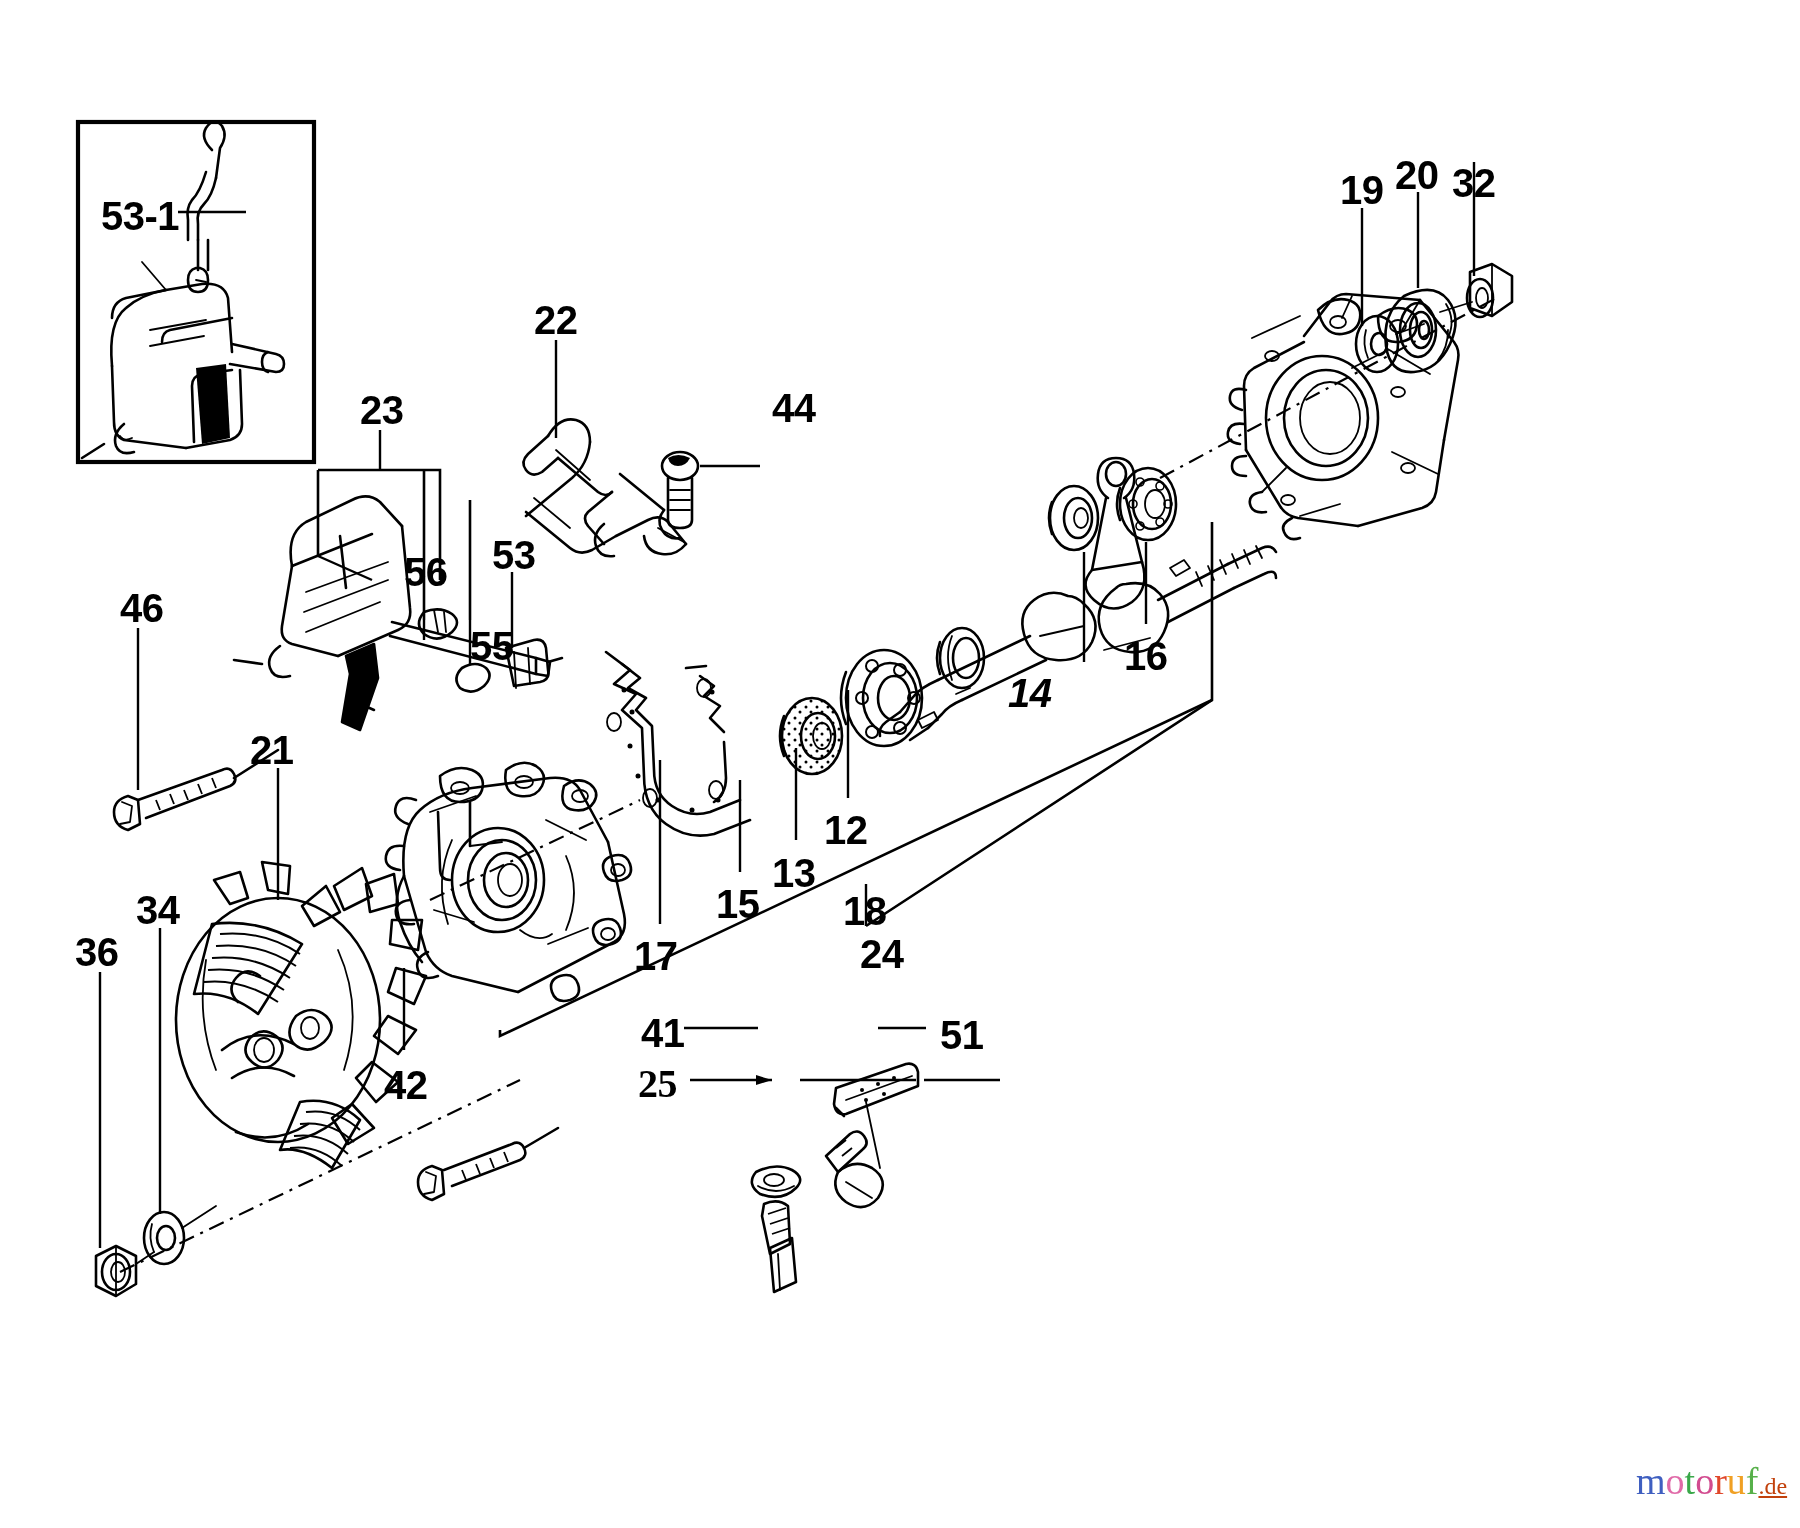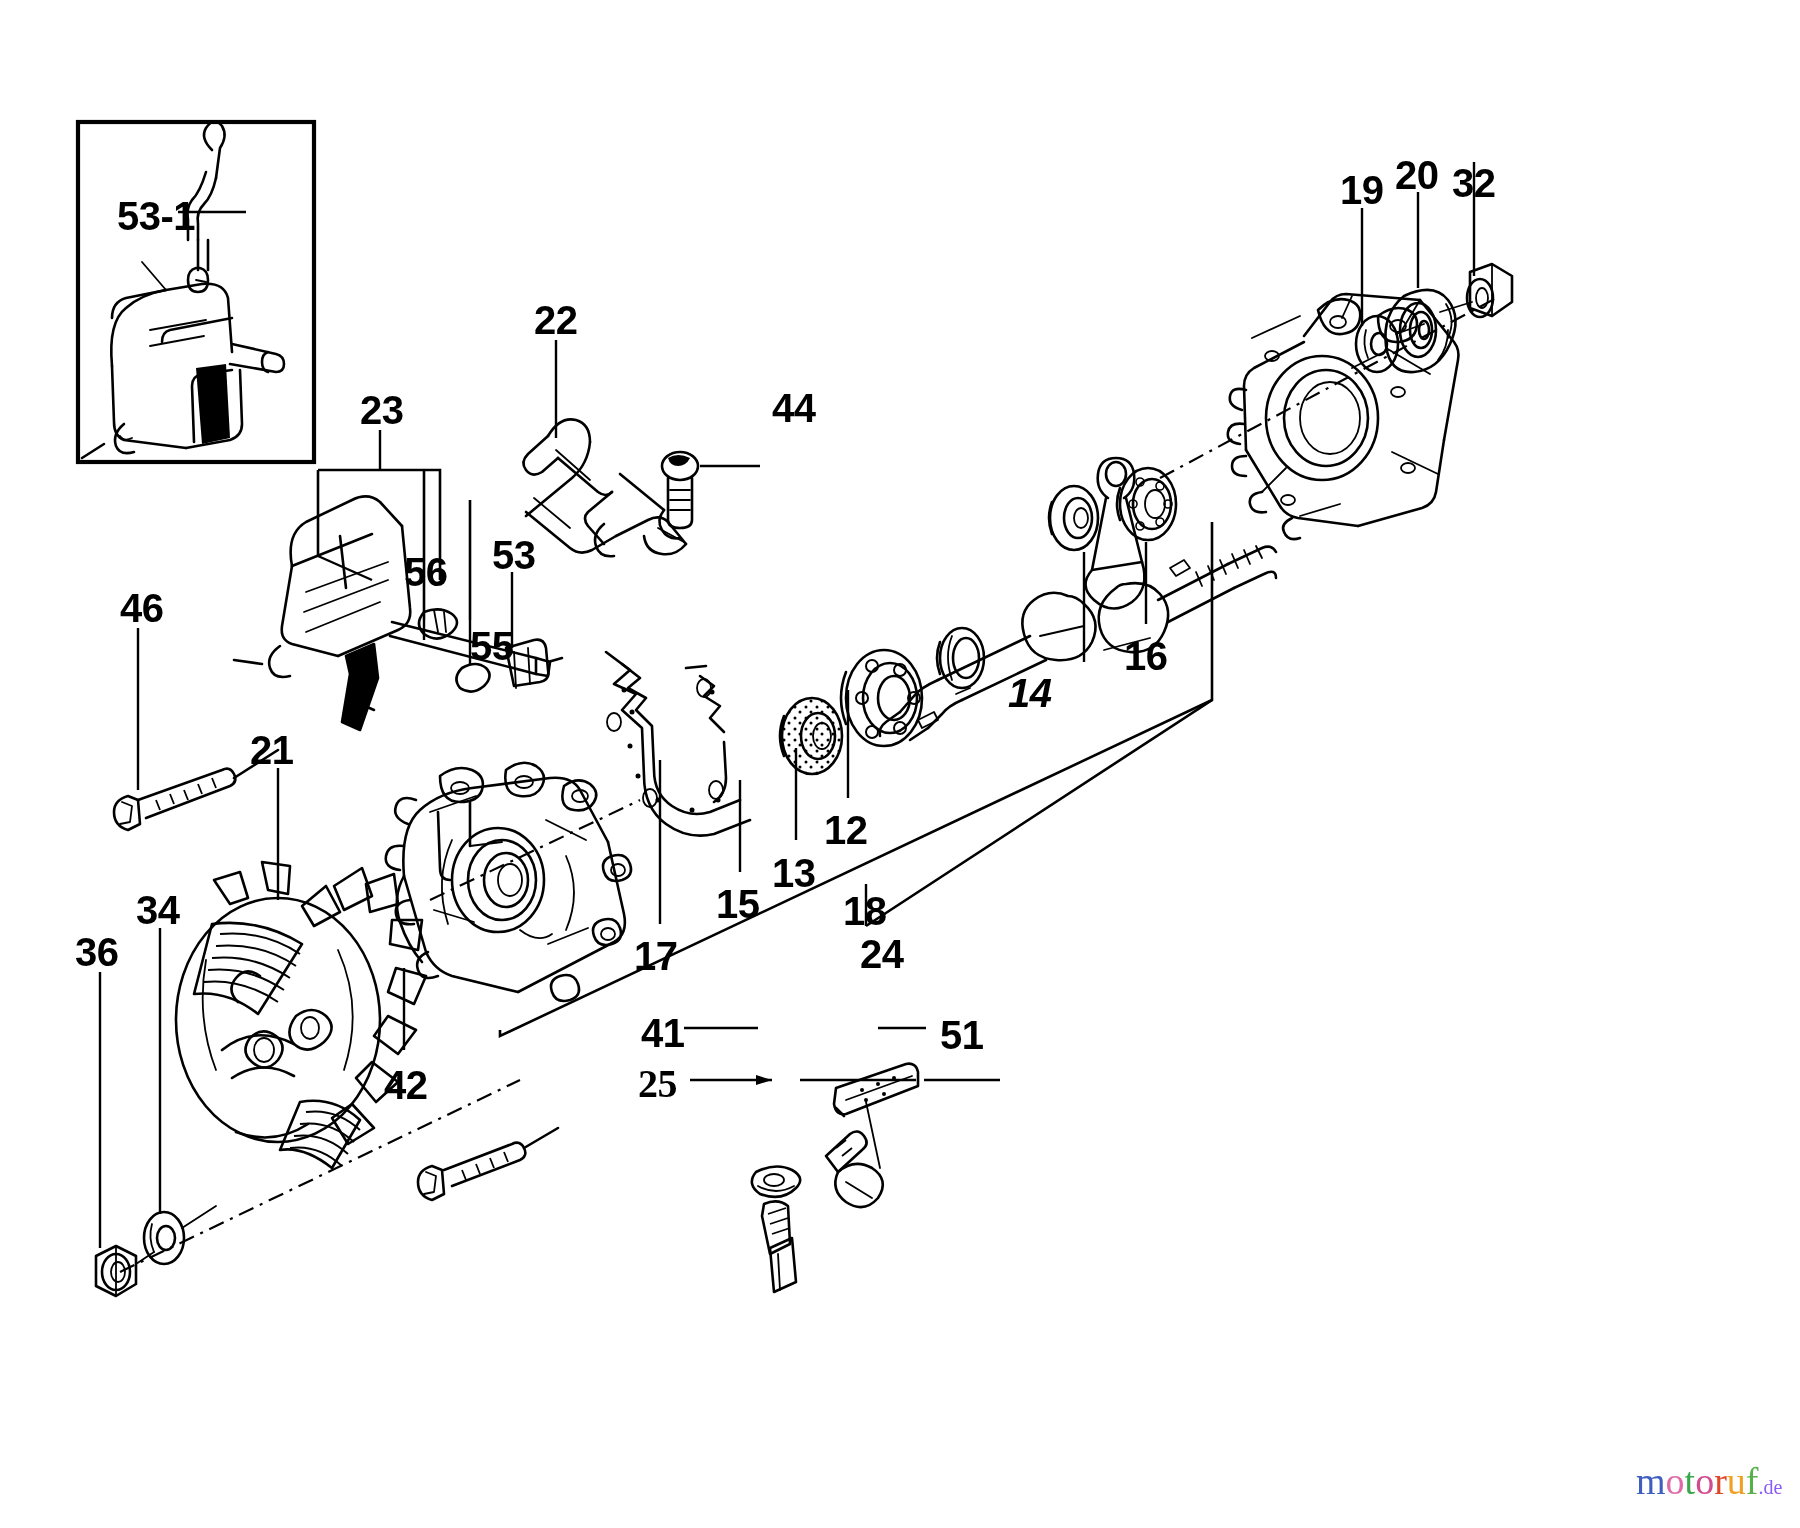--- a/index.html
+++ b/index.html
@@ -584,7 +584,7 @@
 
   </svg>
 
-  <div class="callout" style="left:117px; top:196px;">53-1</div>
+  <div class="callout" style="left:101px; top:196px;">53-1</div>
   <div class="callout" style="left:1452px; top:123px;margin-top:40px;">32</div>
   <div class="callout" style="left:1395px; top:155px;">20</div>
   <div class="callout" style="left:1340px; top:170px;">19</div>

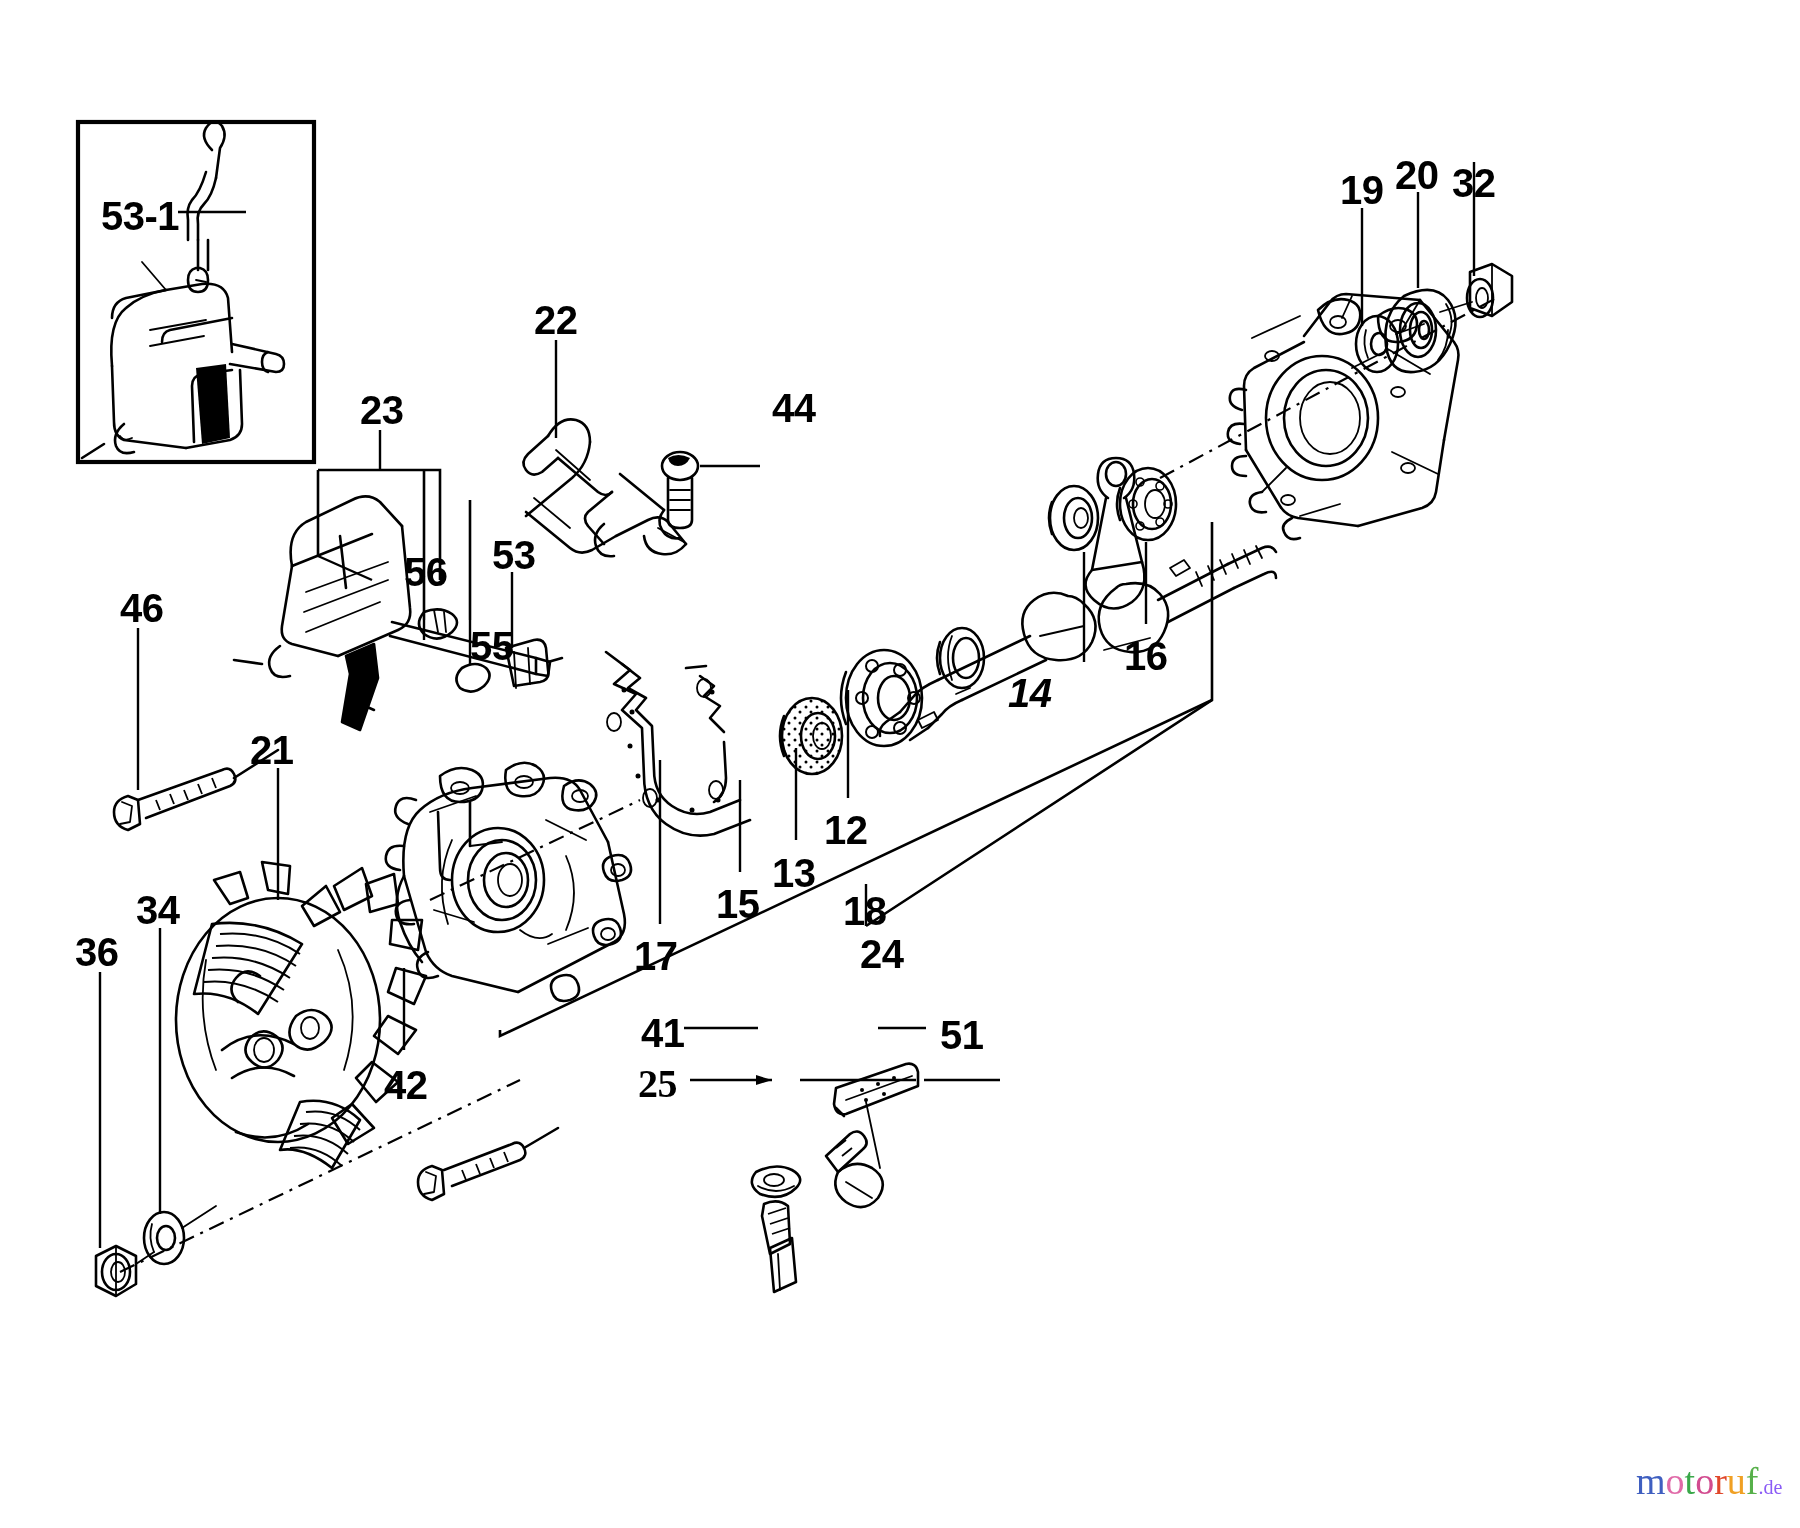--- a/index.html
+++ b/index.html
@@ -47,8 +47,9 @@
   }
   .wm span { font-weight: 400; }
   .wm .suffix {
-    font-size: 20px;
-    color: #8b5cf6;
+    font-size: 24px;
+    color: #c2410c;
+    text-decoration: underline;
   }
 </style>
 </head>

